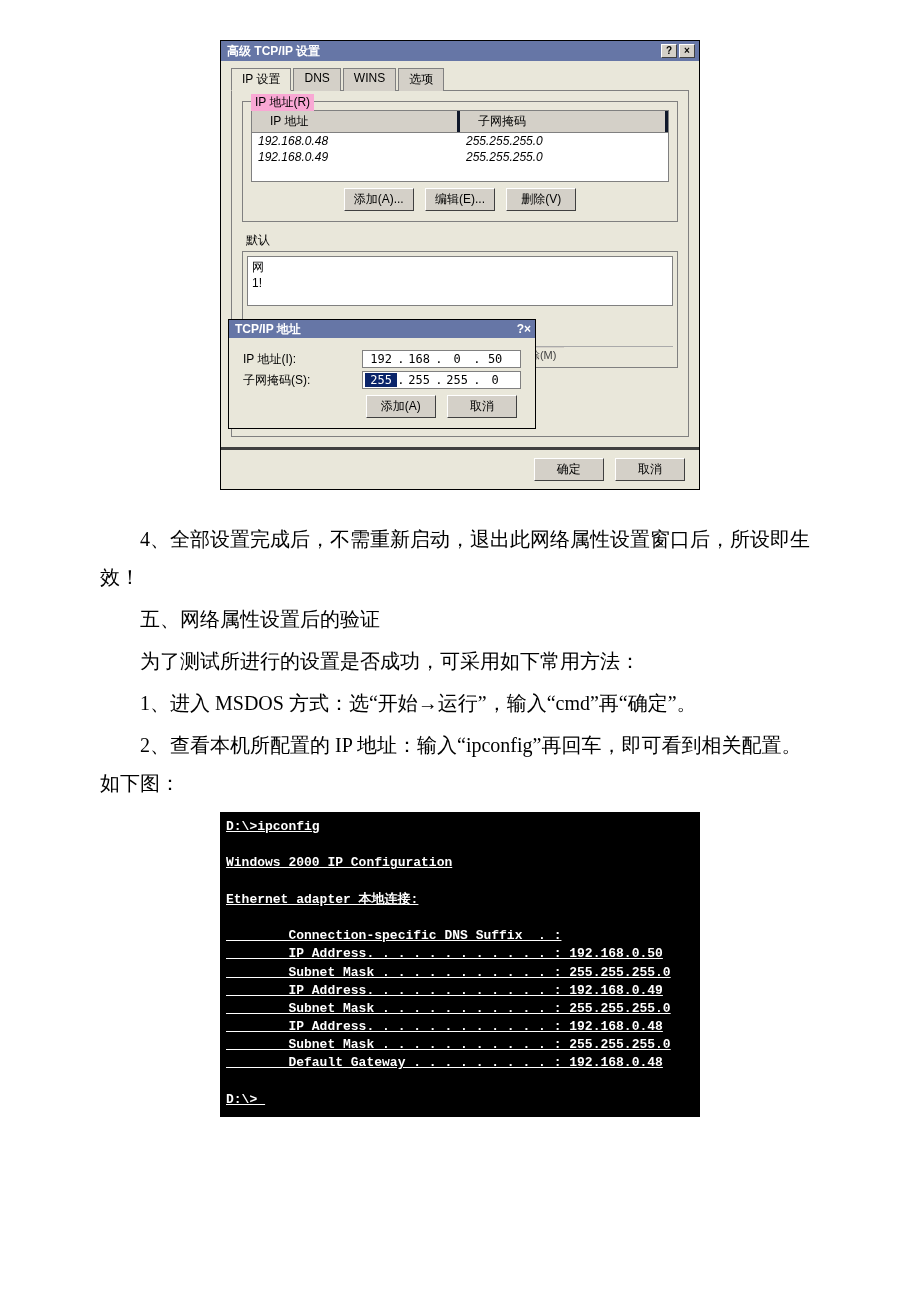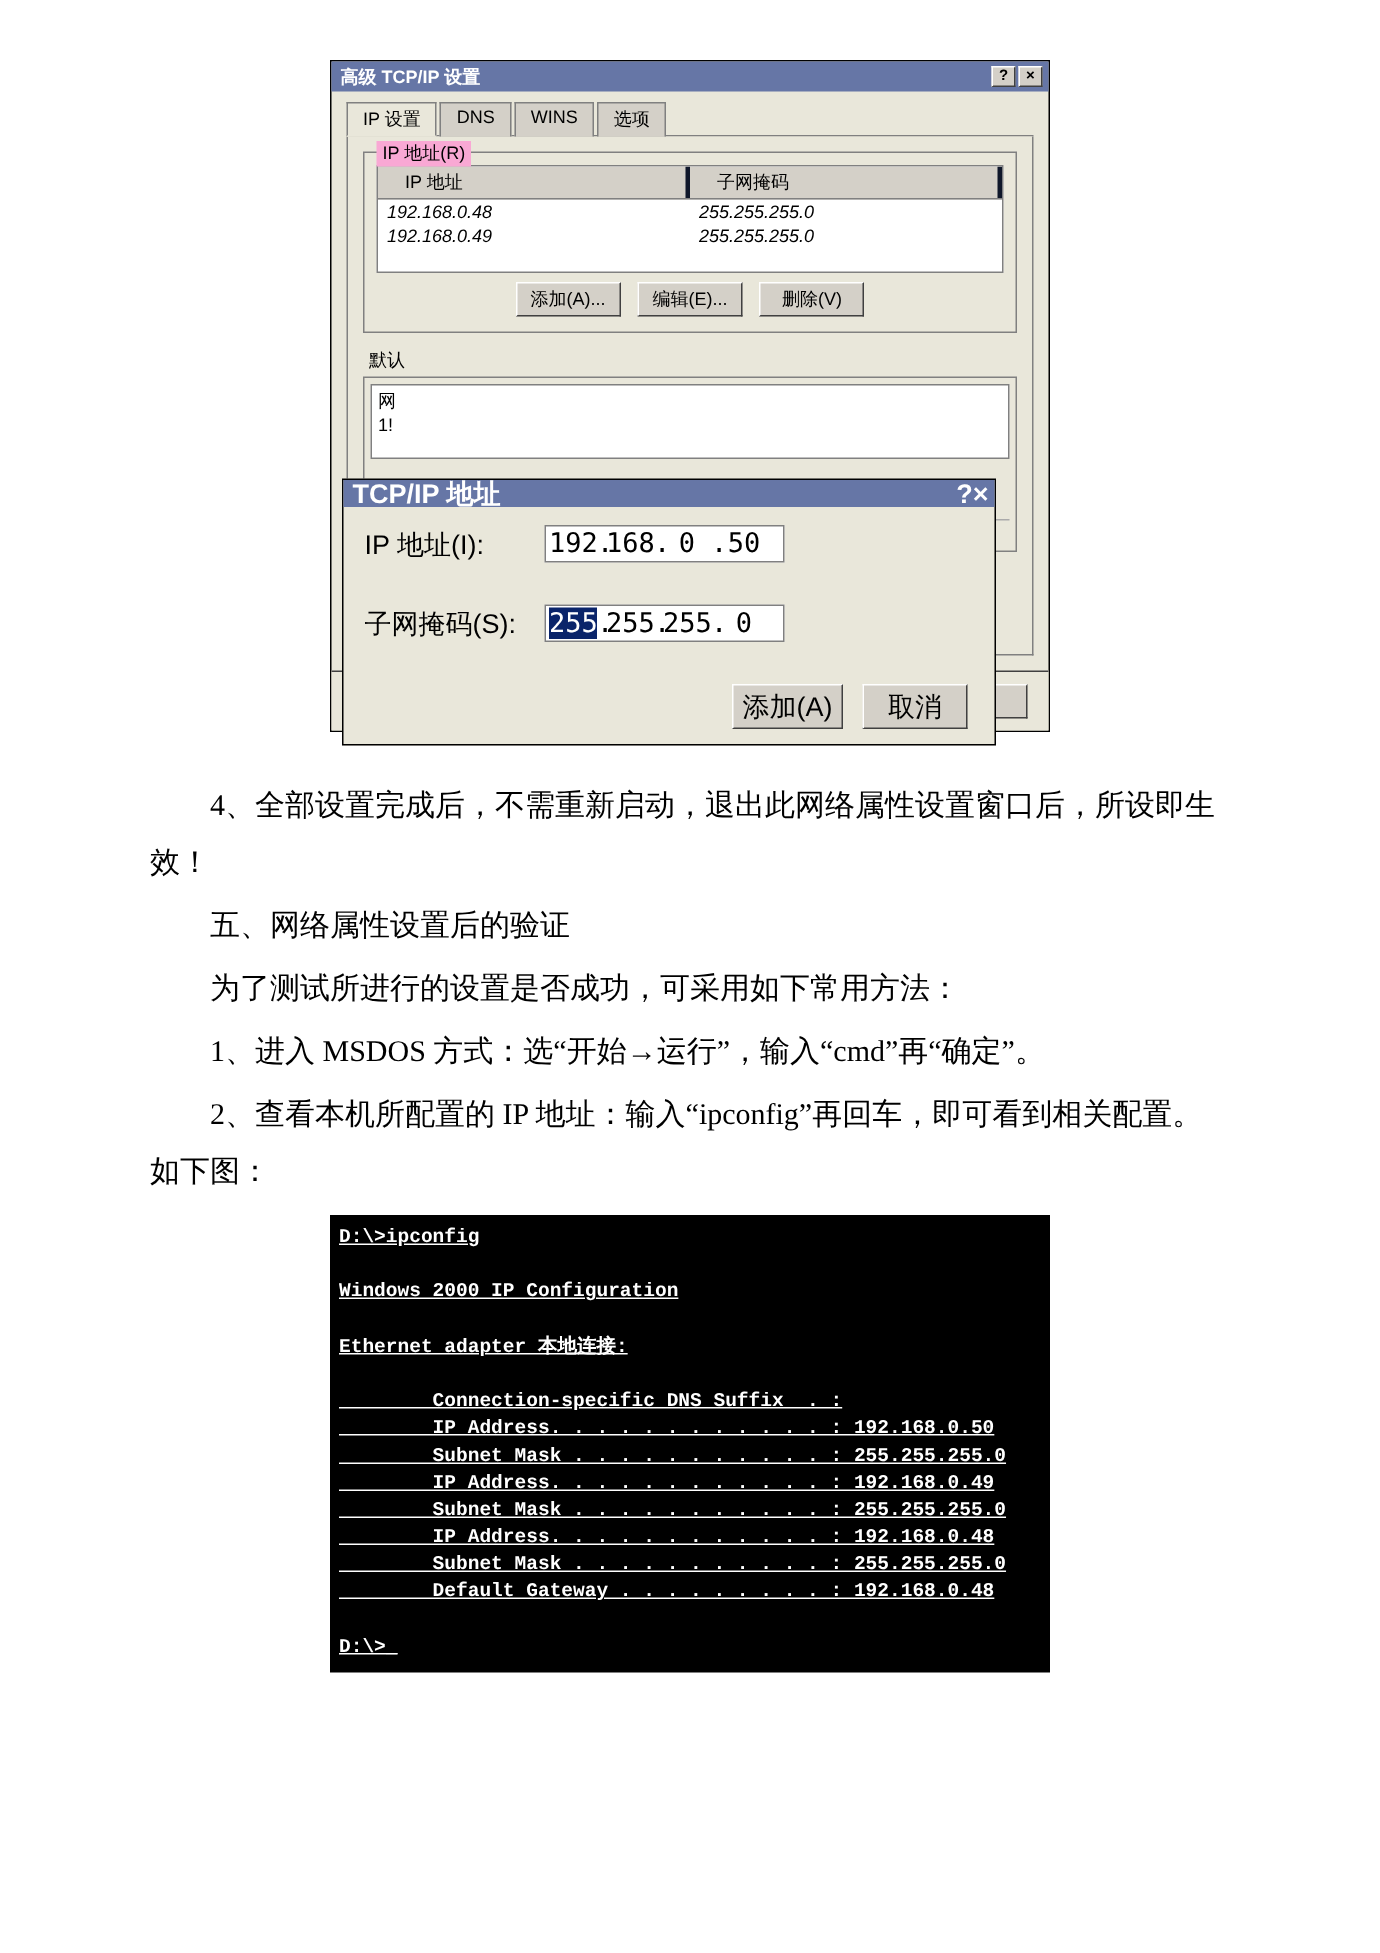--- a/index.html
+++ b/index.html
@@ -118,11 +118,11 @@
     position: absolute;
     left: 228px;
     top: 319px;
-    width: 436px;
+    width: 308px;
     border: 1px solid #000;
     background: #e9e7da;
     font-family: "SimSun", "宋体", Tahoma, sans-serif;
-    font-size: 18px;
+    font-size: 12px;
     z-index: 5;
   }
   .titlebar2 {

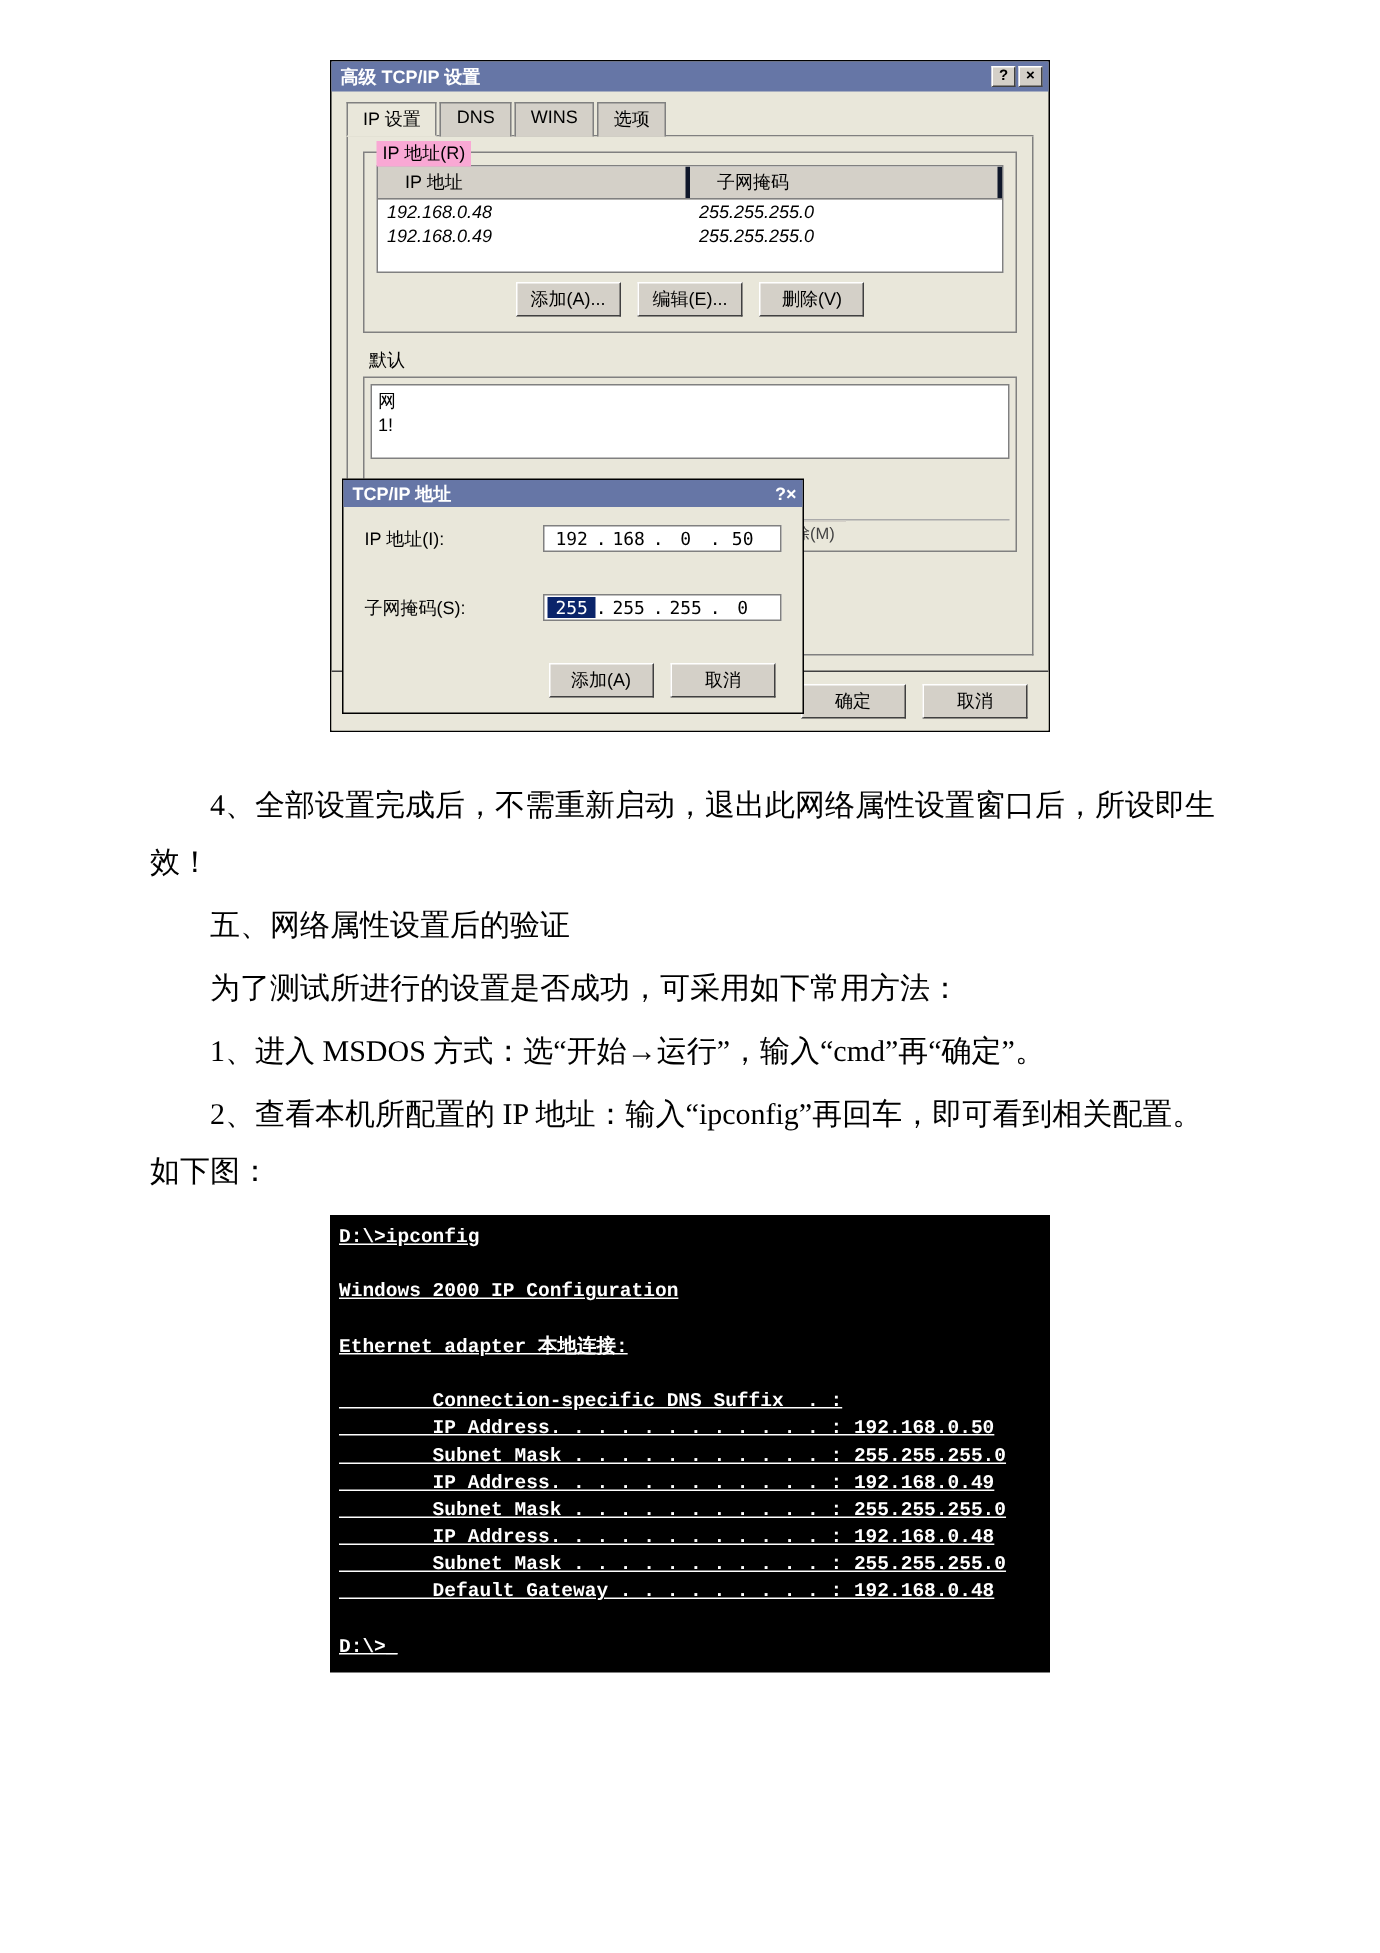--- a/index.html
+++ b/index.html
@@ -135,7 +135,7 @@
   }
   .titlebar2 .t-text { flex: 1; }
   .d2-body { padding: 12px 14px 10px 14px; }
-  .d2-row { display: flex; align-items: center; margin-bottom: 28px; }
+  .d2-row { display: flex; align-items: center; margin-bottom: 3px; }
   .d2-row .lbl { width: 120px; }
   .ipbox {
     display: flex;

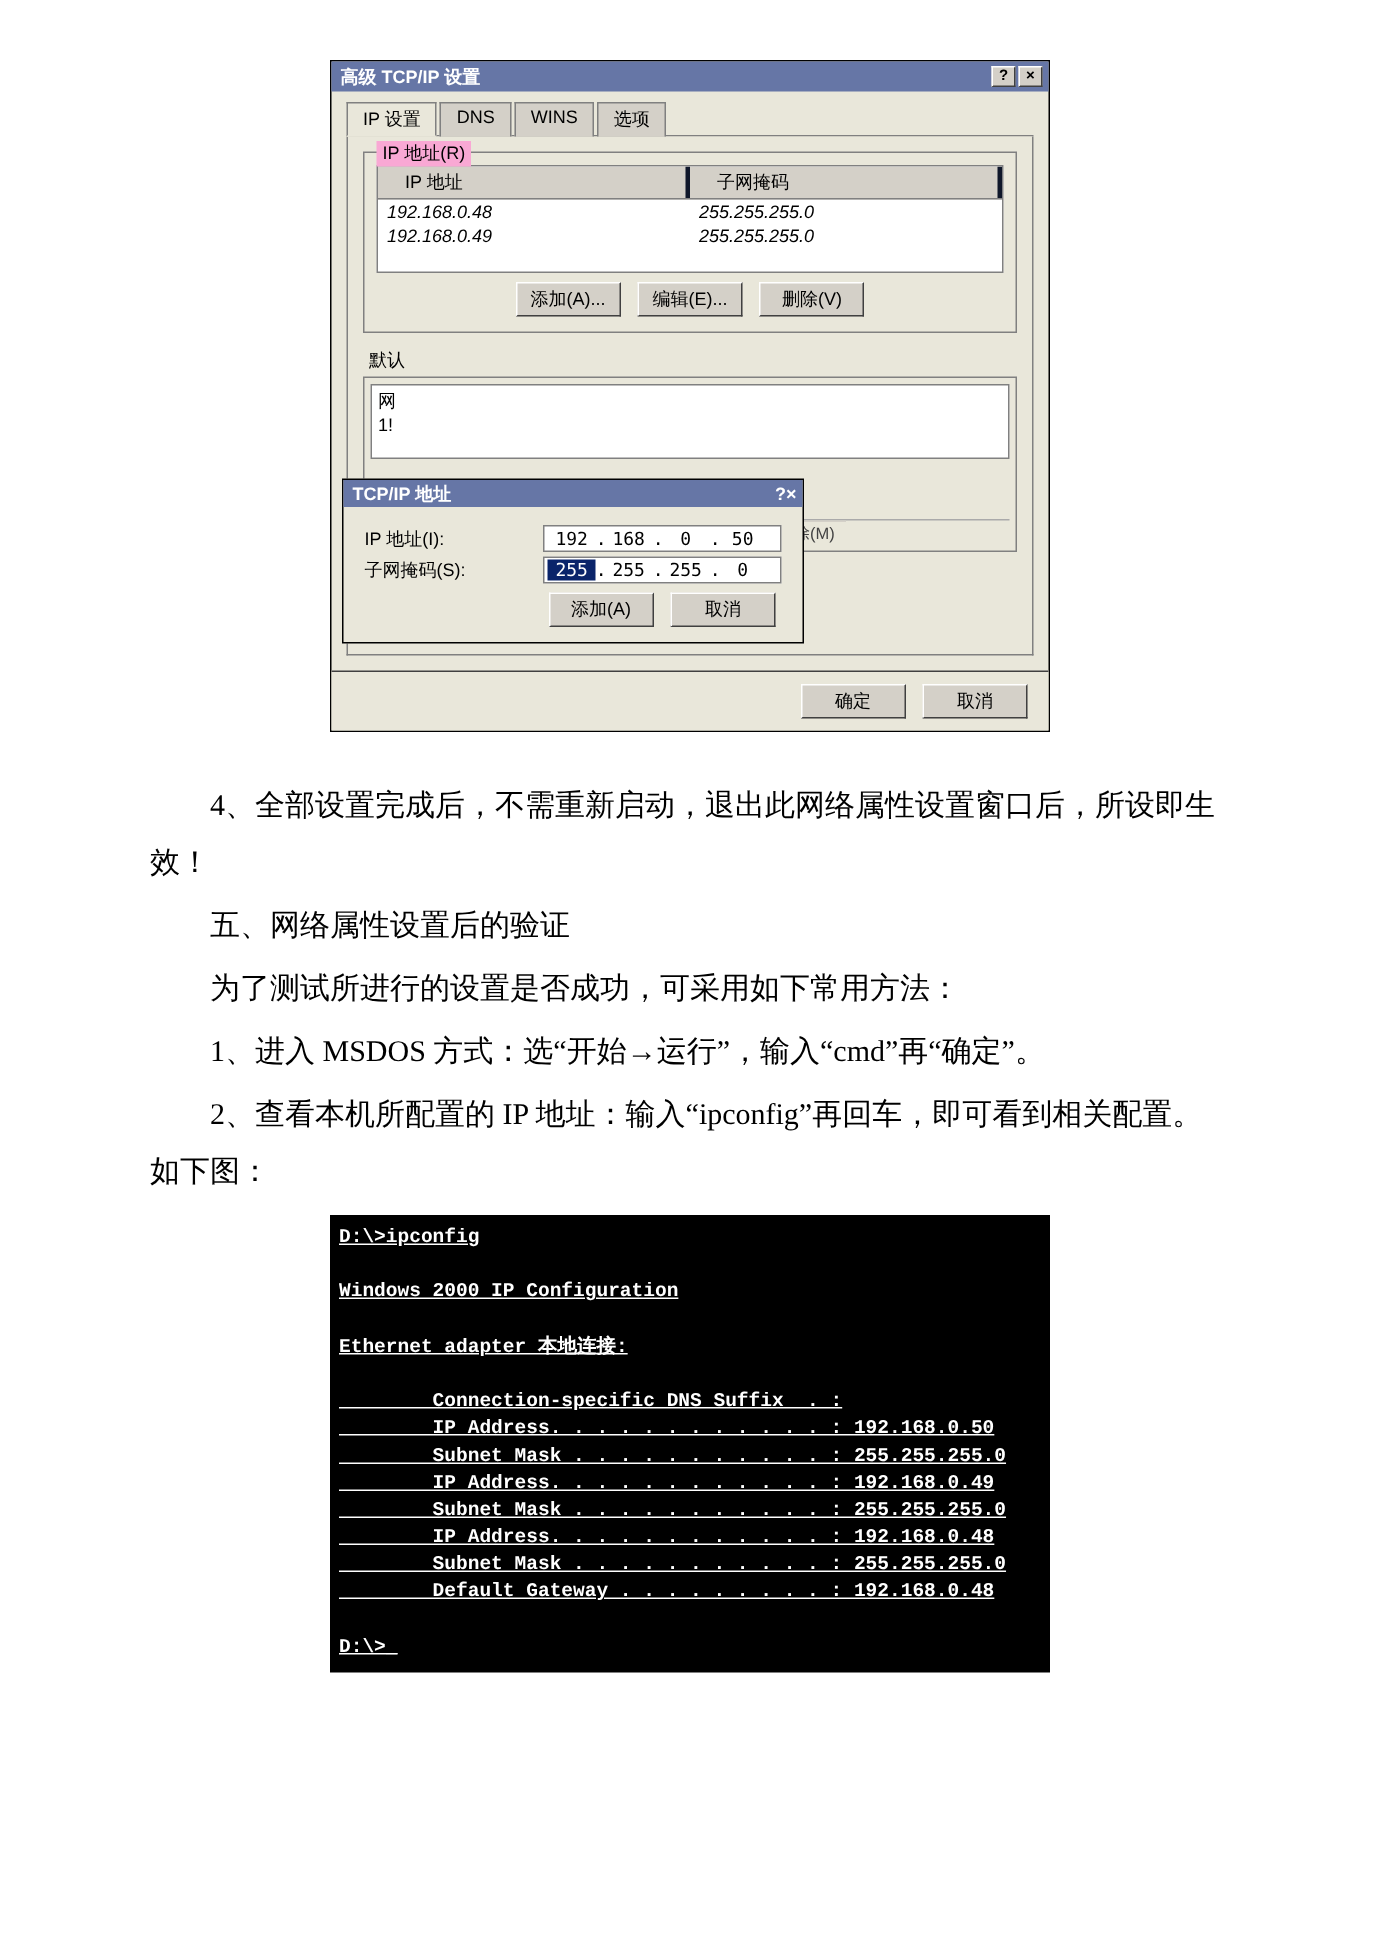--- a/index.html
+++ b/index.html
@@ -160,7 +160,7 @@
     font-family: Tahoma, sans-serif;
   }
   .d1-footer {
-    border-top: 1px solid #404040;
+    border-top: 3px solid #404040;
     padding: 8px 10px;
     text-align: right;
     background: #e9e7da;

